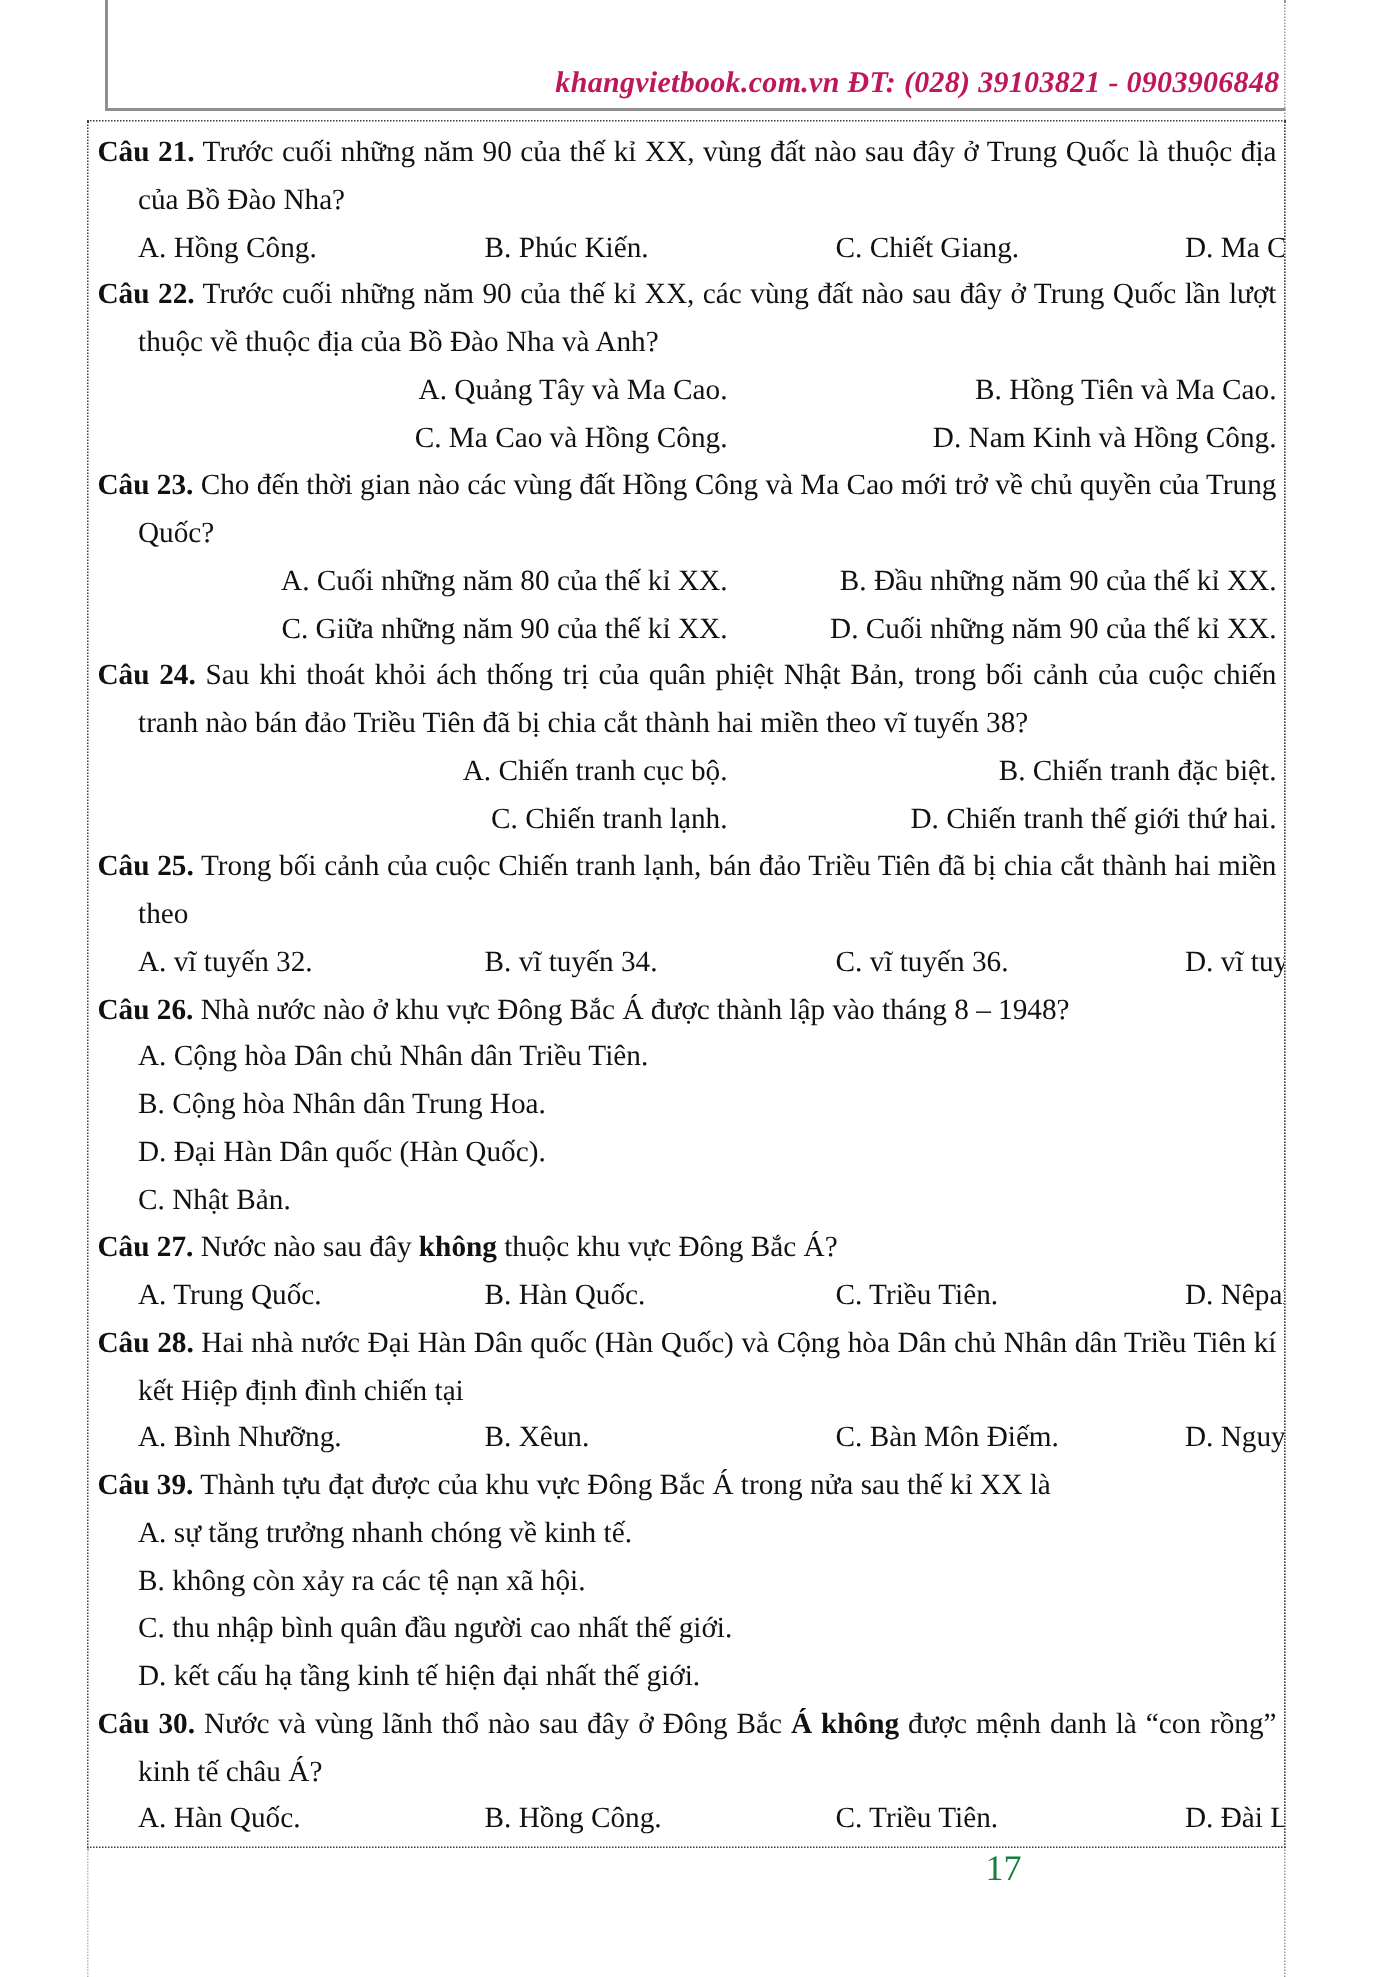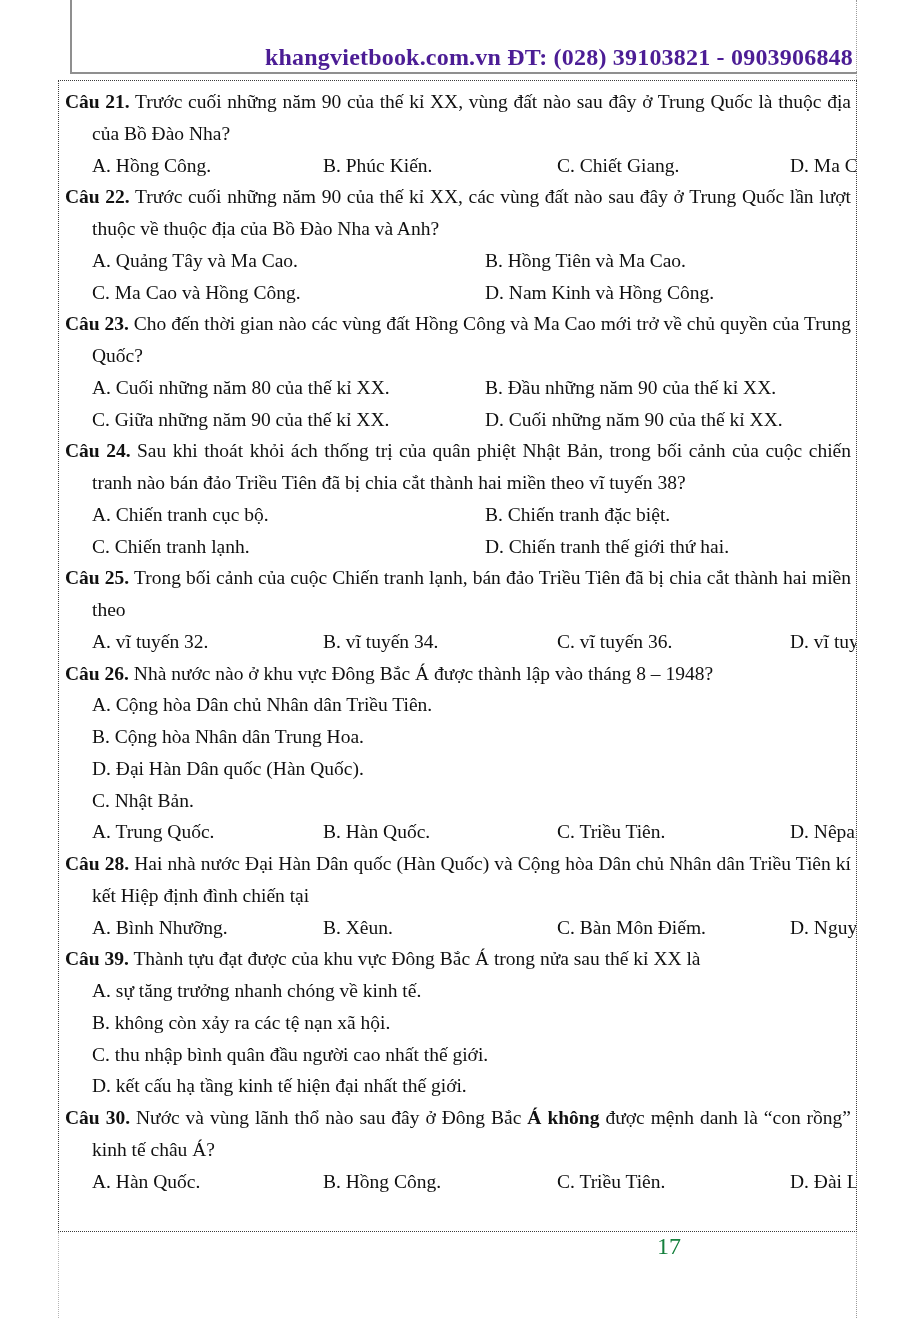--- a/index.html
+++ b/index.html
@@ -32,8 +32,8 @@
   .header-text {
     position:absolute; top:44px; left:70px; width:783px;
     text-align:right;
-    font-size:24px; font-weight:bold; 
-    color:#4c1d95;
+    font-size:20px; font-weight:bold; font-style:italic;
+    color:#be185d;
     letter-spacing:0.2px;
     white-space:nowrap;
   }

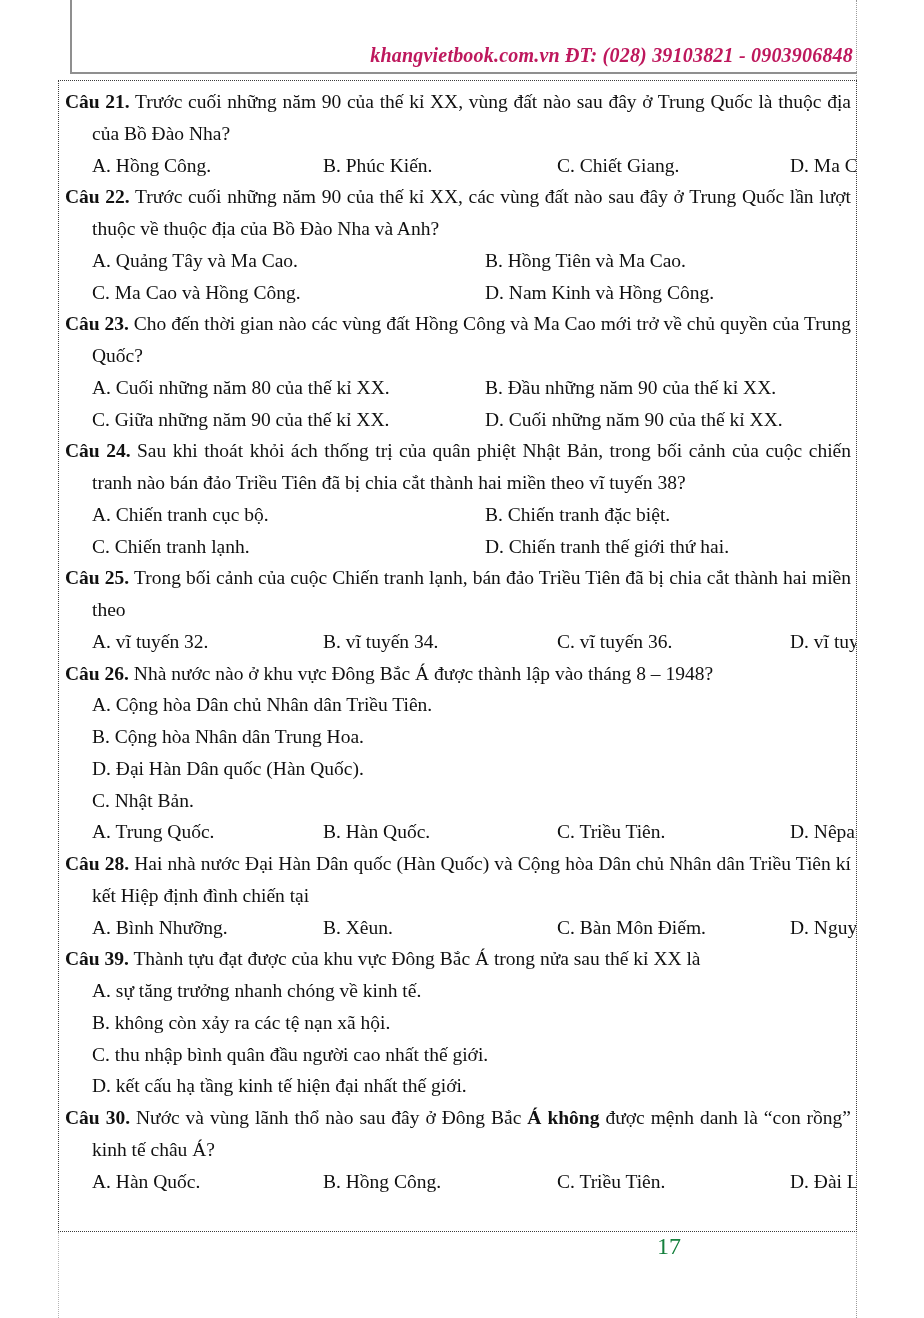--- a/index.html
+++ b/index.html
@@ -55,7 +55,7 @@
   .q-text b { font-weight:bold; }
   .opts { margin-left:27px; }
   .opts.four { display:grid; grid-template-columns:195px 198px 197px auto;gap:36px; }
-  .opts.two  { display:grid; grid-template-columns:393px auto; }
+  .opts.two  { display:grid; grid-template-columns:393px auto;text-align:right; }
   .opts.list .opt { display:block; }
   .opt { white-space:nowrap; }
   

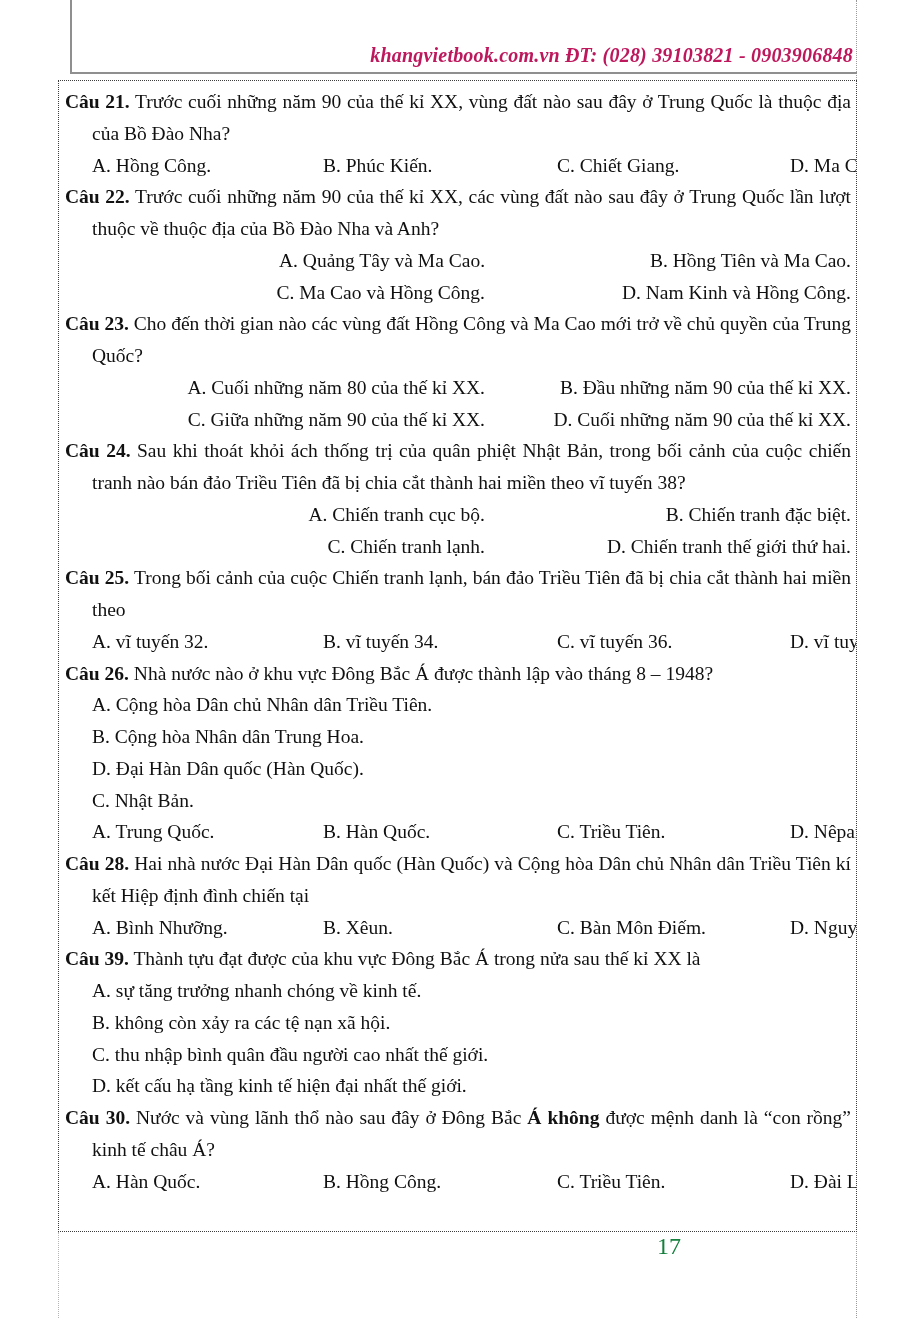--- a/index.html
+++ b/index.html
@@ -139,6 +139,7 @@
   </div>
 
   <div class="q">
+    <p class="q-text"><b>Câu 27.</b><span> Nước nào sau đây </span><b>không</b><span> thuộc khu vực Đông Bắc Á?</span></p>
     <div class="opts four">
       <span class="opt">A. Trung Quốc.</span>
       <span class="opt">B. Hàn Quốc.</span>

